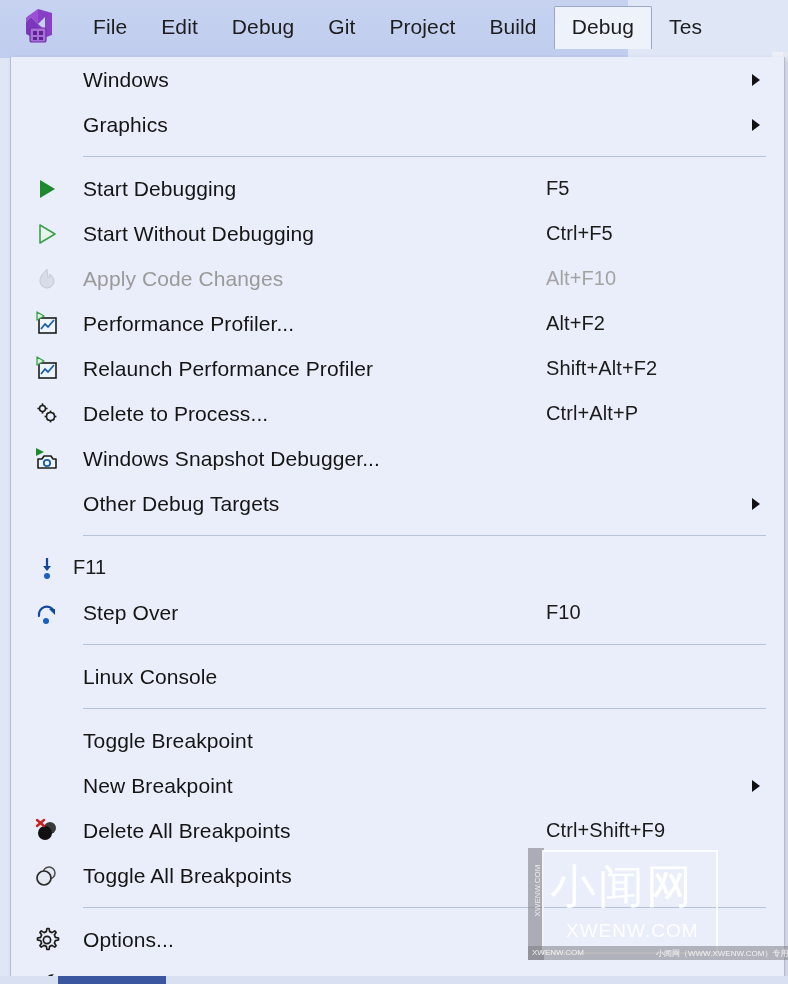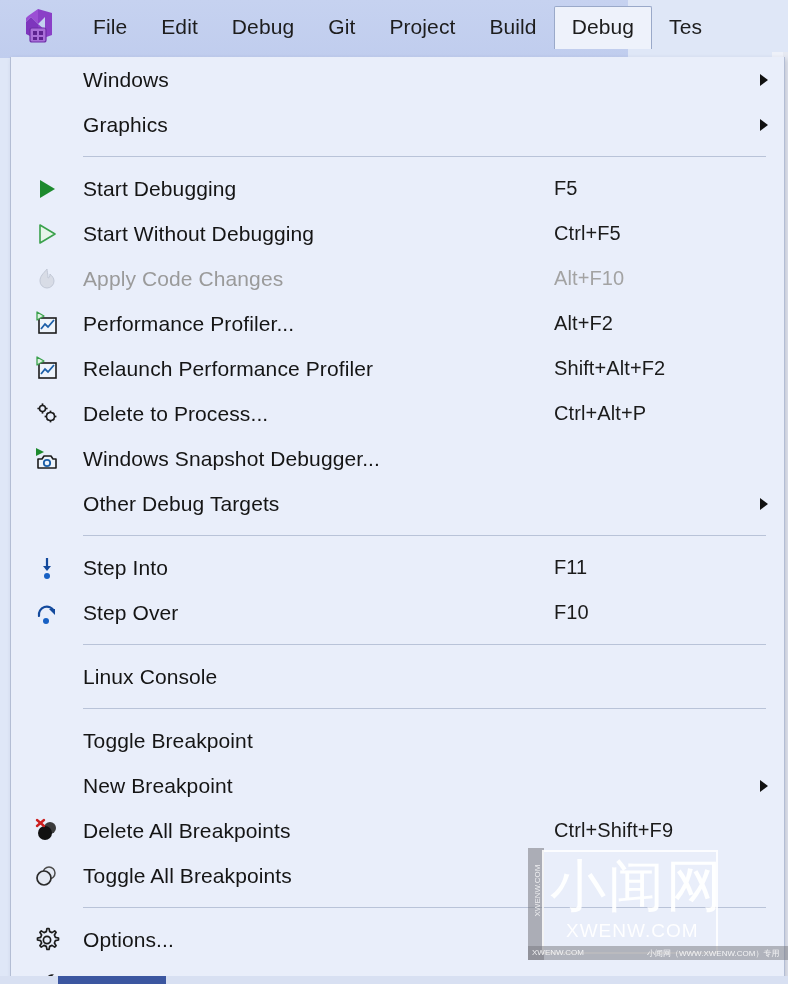--- a/index.html
+++ b/index.html
@@ -126,7 +126,7 @@
     display: flex;
     align-items: center;
     height: 45px;
-    padding: 0 0 0 0;
+    padding: 0 8px 0 0;
     box-sizing: border-box;
     cursor: default;
   }

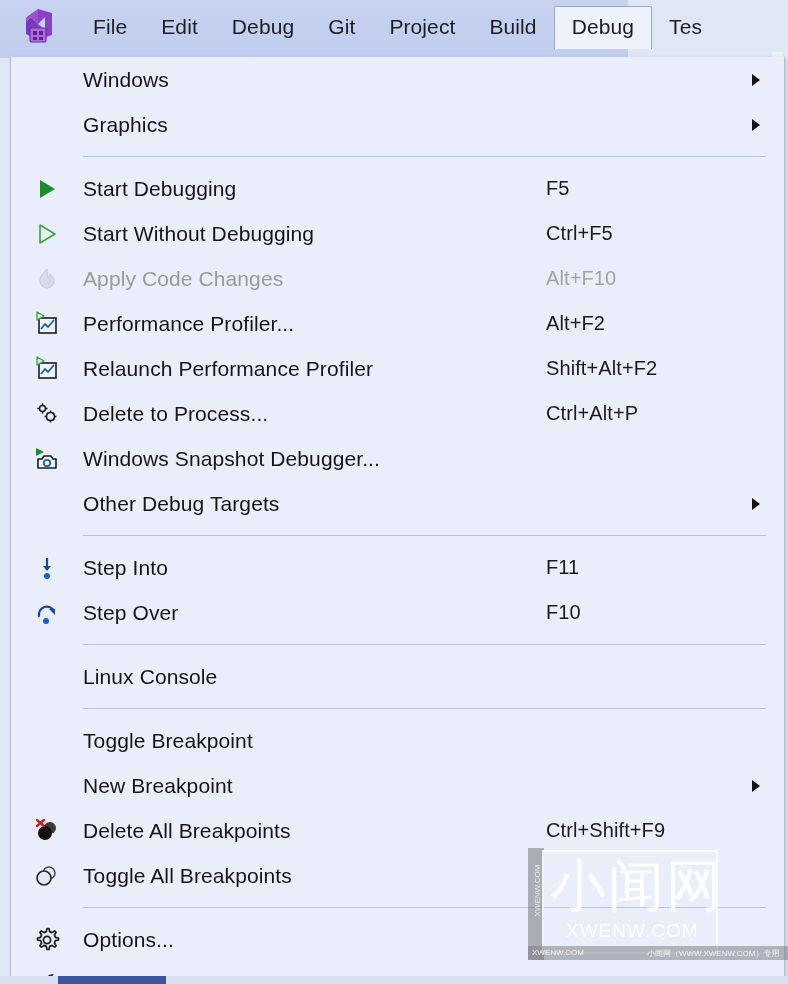--- a/index.html
+++ b/index.html
@@ -470,7 +470,6 @@
               <circle cx="13" cy="21" r="3" fill="#1760c4"></circle>
             </svg></span>
         </div>
-        <div class="mi-label">Step Into</div>
         <div class="mi-shortcut">F11</div>
         <div class="mi-arrow"></div>
       </div>

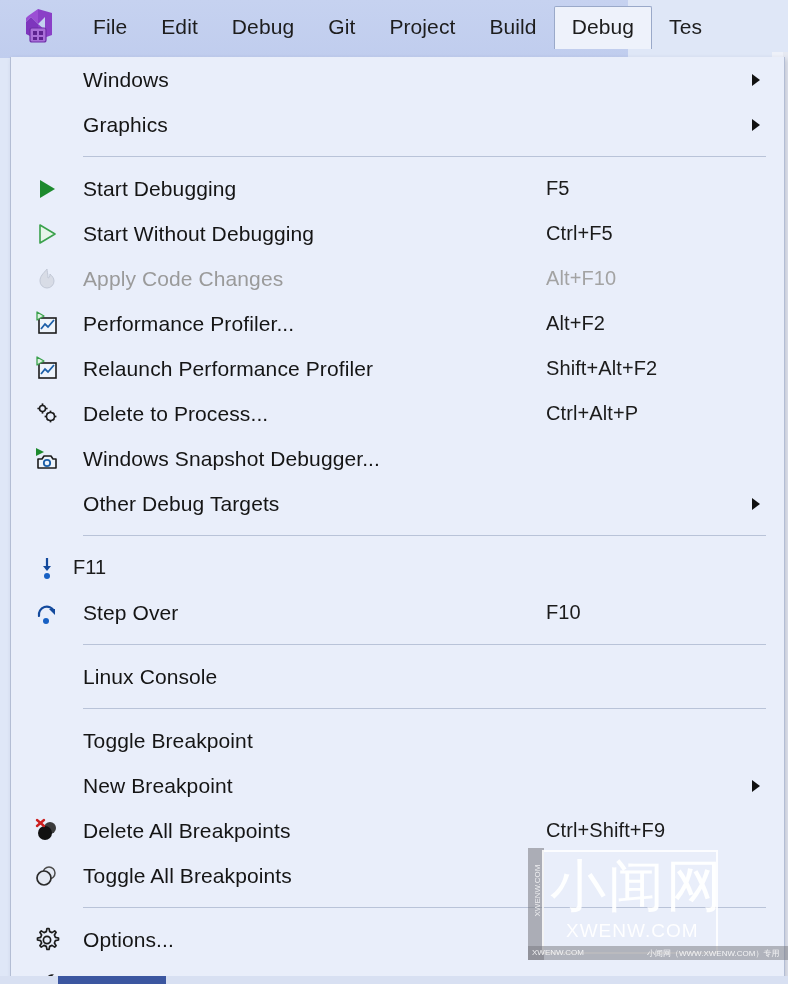--- a/index.html
+++ b/index.html
@@ -196,7 +196,7 @@
     position: absolute;
     left: 22px;
     top: 6px;
-    font-size: 56px;
+    font-size: 46px;
     line-height: 64px;
     color: rgba(255,255,255,0.95);
     font-family: "DejaVu Sans", sans-serif;

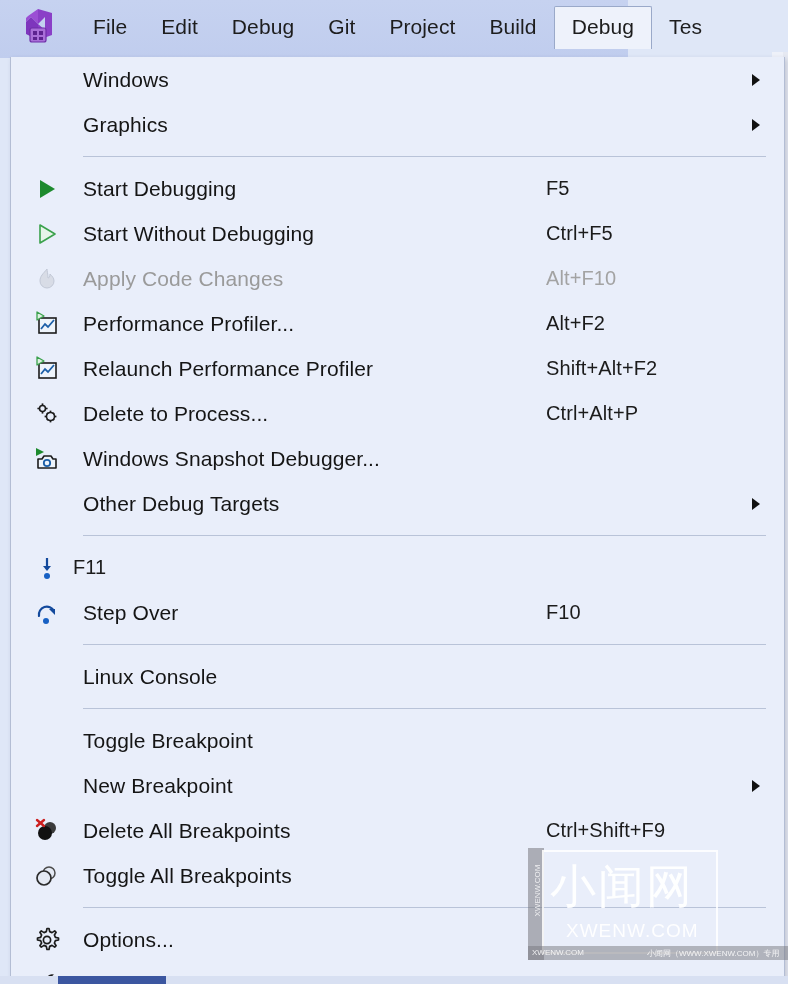--- a/index.html
+++ b/index.html
@@ -245,7 +245,7 @@
     white-space: nowrap;
   }
   .wm-bot-bar .r {
-    position: absolute; left: 119px; top: 2px;
+    position: absolute; left: 128px; top: 2px;
     font-size: 8px; color: rgba(255,255,255,0.85);
     white-space: nowrap;
     text-align: right;

